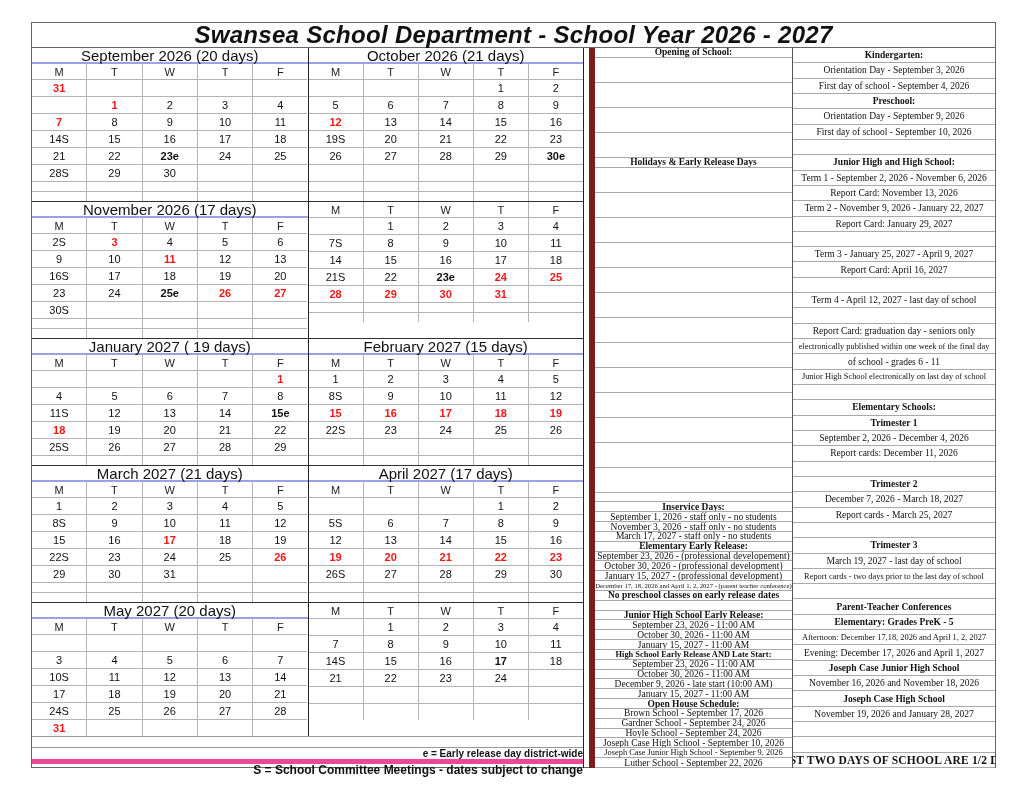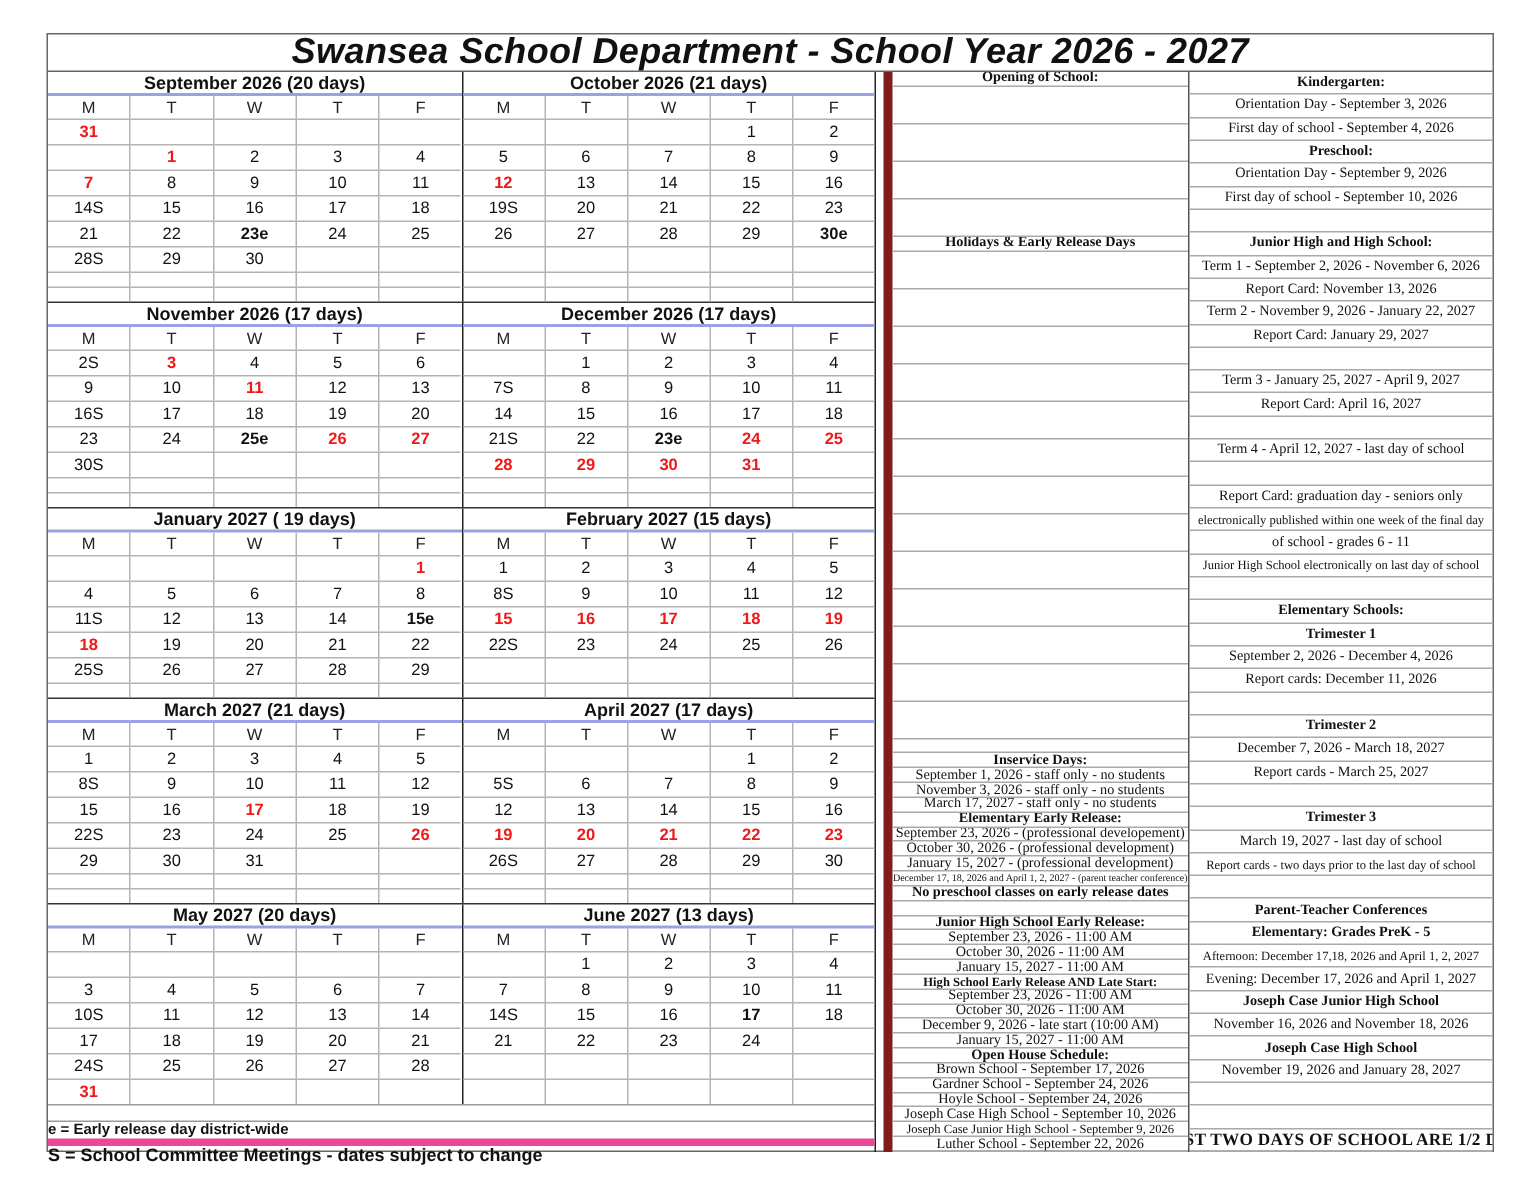--- a/index.html
+++ b/index.html
@@ -15,7 +15,7 @@
   .month-row:first-child{border-top:none;}
   .month{width:276px;box-sizing:border-box;}
   .month + .month{border-left:1px solid #222;}
-  .m-title{height:16px;line-height:15px;text-align:center;font-weight:bold;font-size:12px;
+  .m-title{height:16px;line-height:15px;text-align:center;font-weight:normal;font-size:15px;
            border-bottom:2px solid #9aa1e4;box-sizing:border-box;}
   .m-row{display:flex;height:17px;}
   .m-row.hdr{height:15px;}

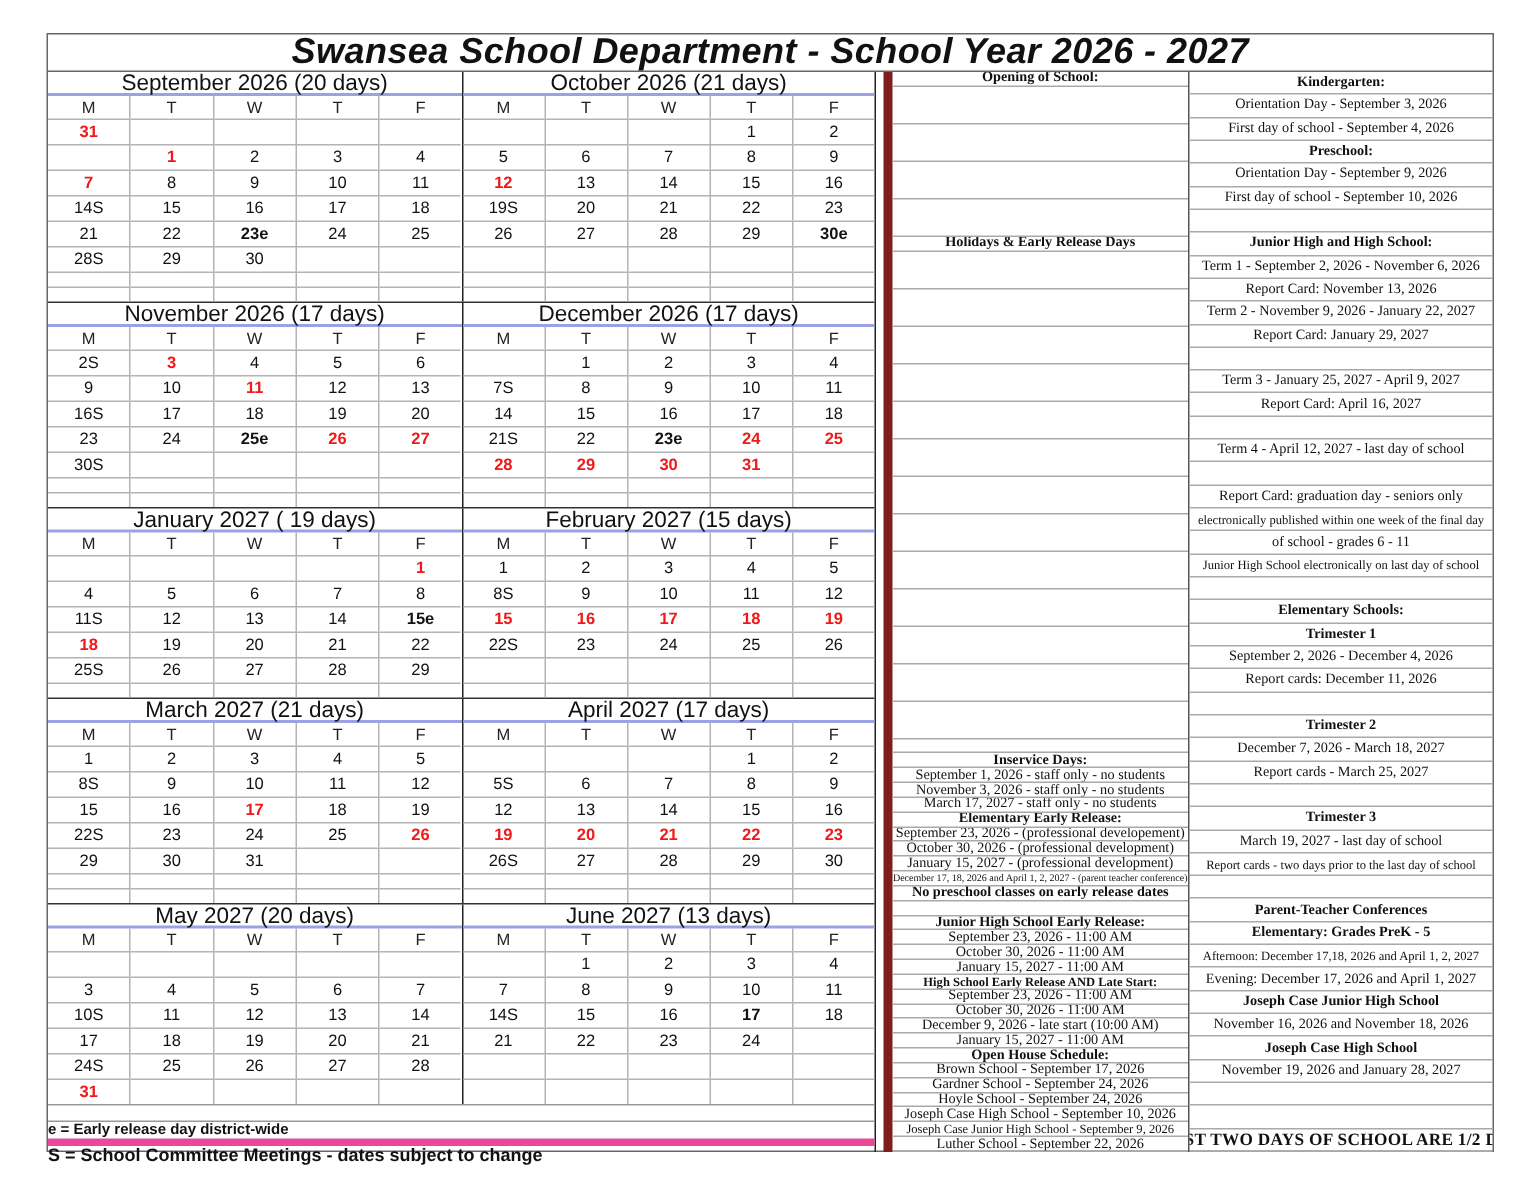--- a/index.html
+++ b/index.html
@@ -248,7 +248,6 @@
             </div>
           </div>
           <div class="month">
-            <div class="m-title">December 2026 (17 days)</div>
             <div class="m-row hdr">
               <div class="m-cell">M</div>
               <div class="m-cell">T</div>

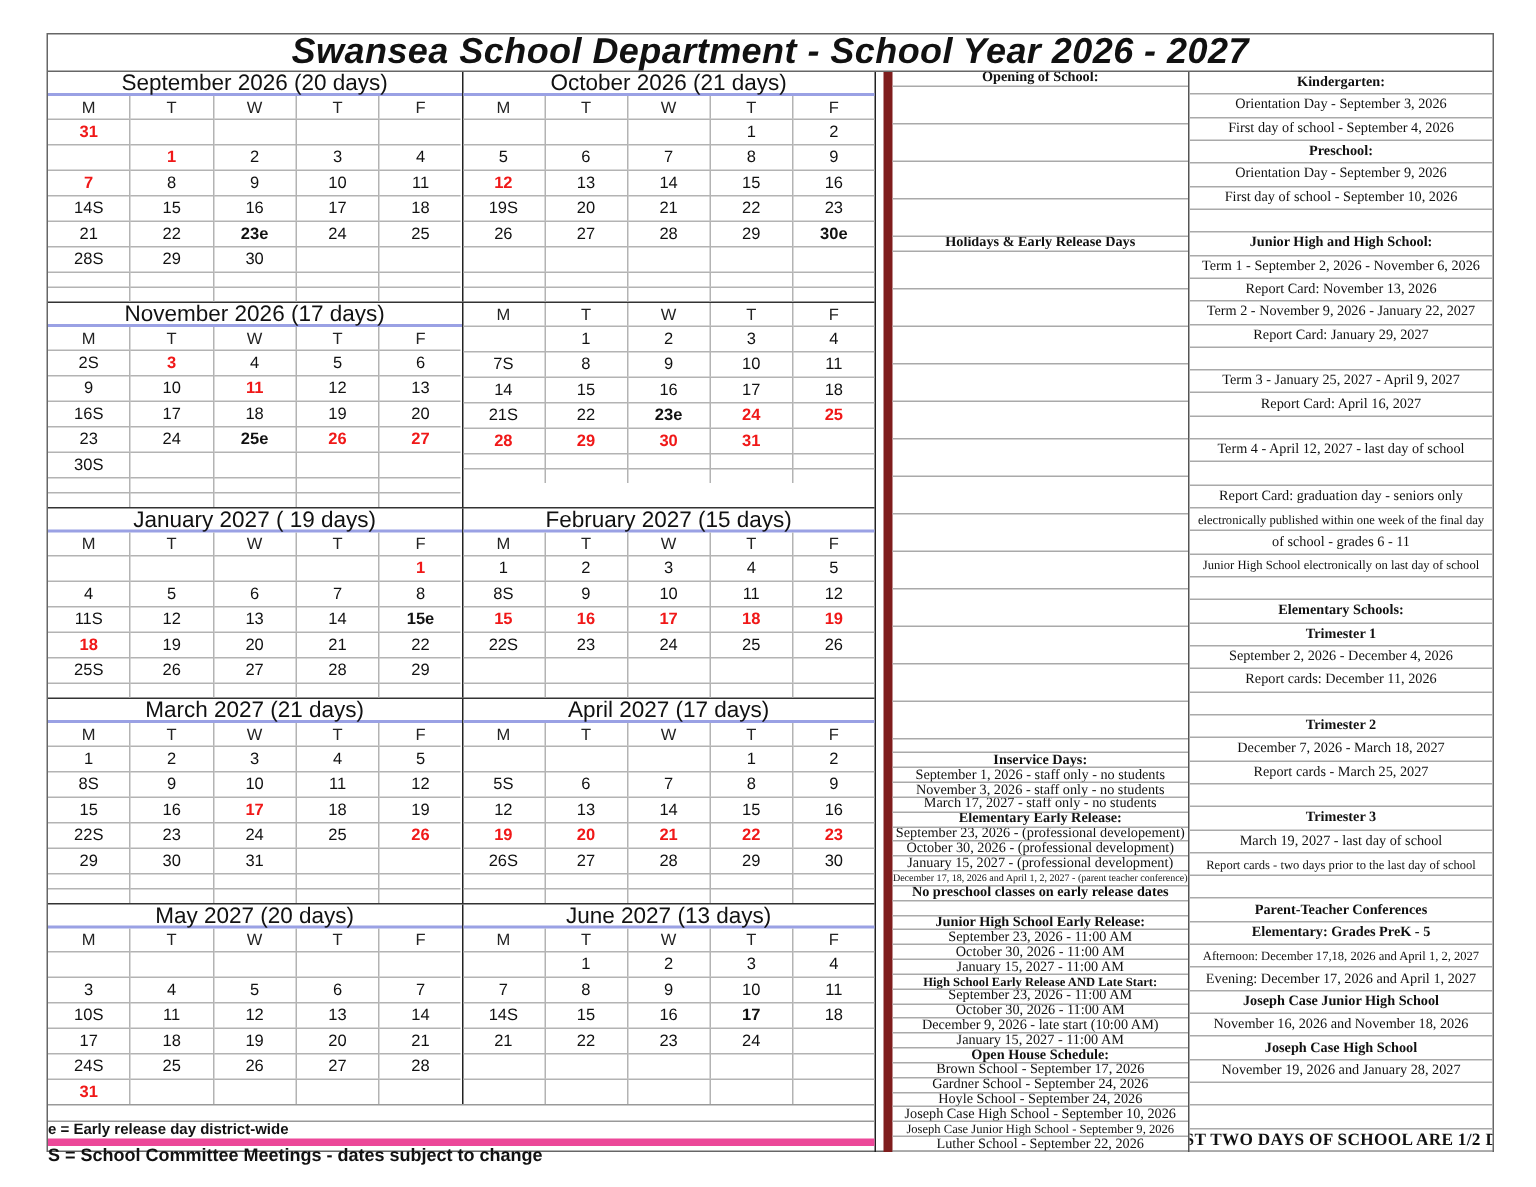--- a/index.html
+++ b/index.html
@@ -586,7 +586,6 @@
             </div>
           </div>
           <div class="month">
-            <div class="m-title">June 2027 (13 days)</div>
             <div class="m-row hdr">
               <div class="m-cell">M</div>
               <div class="m-cell">T</div>

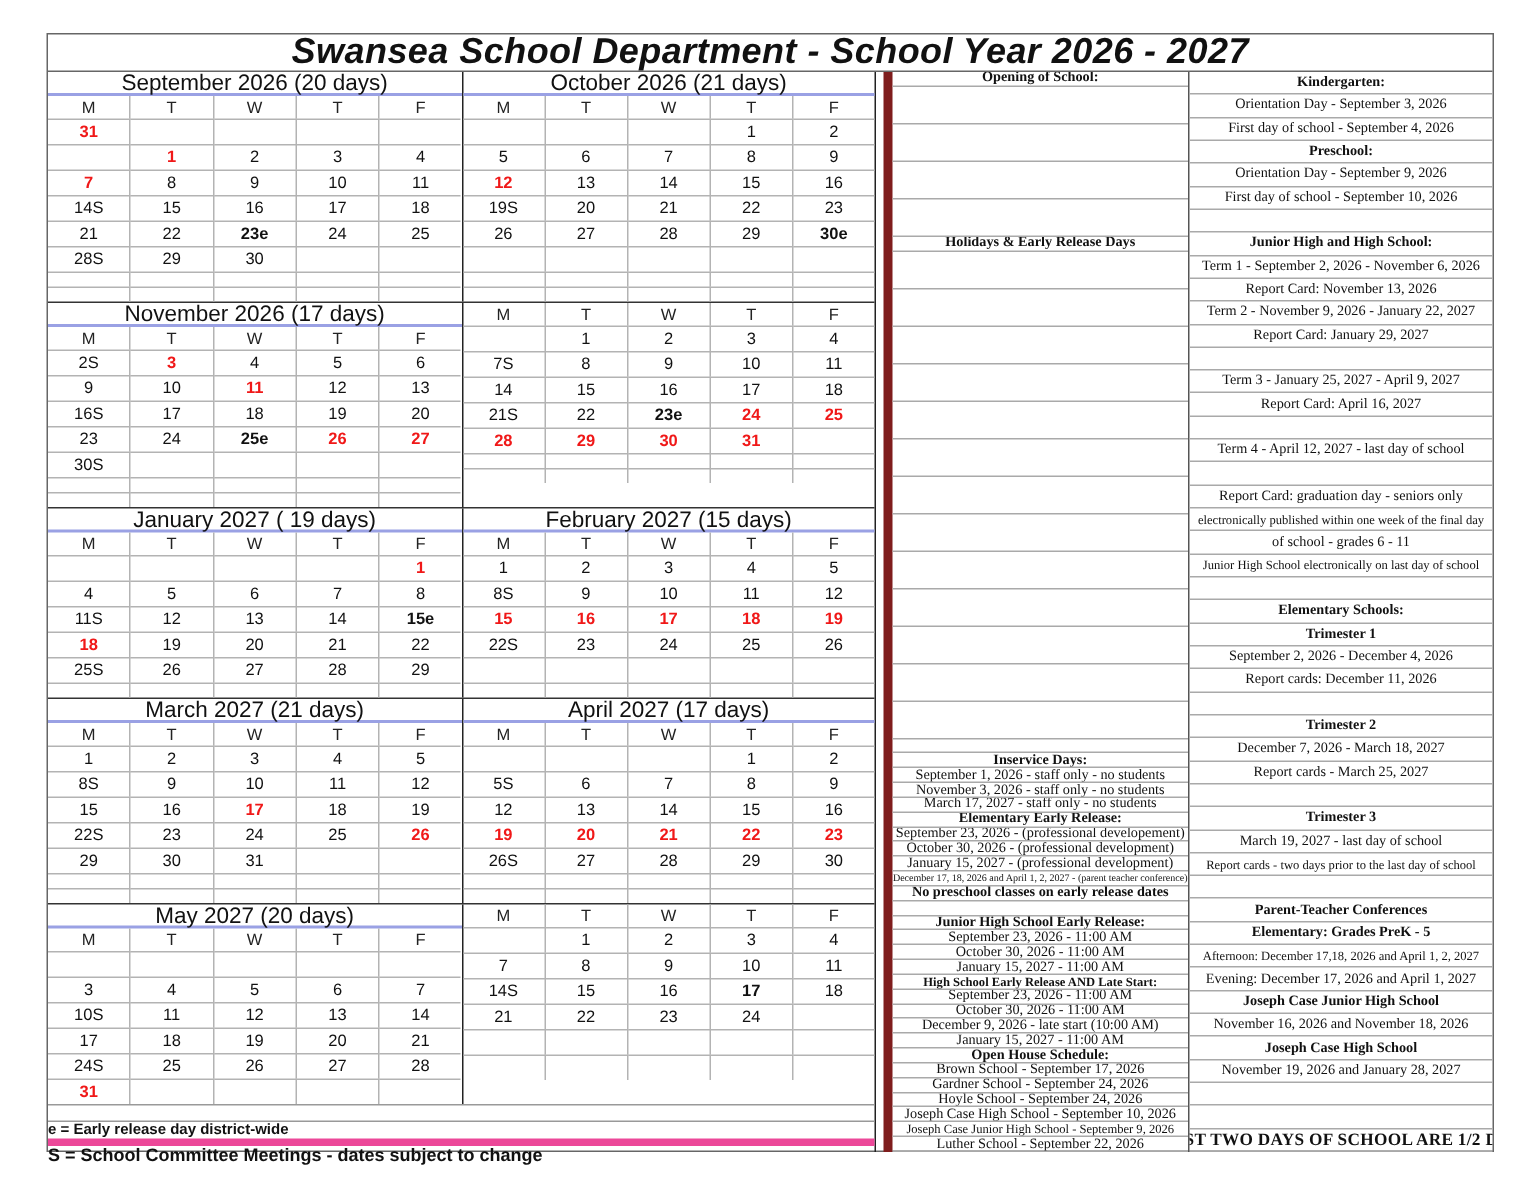--- a/index.html
+++ b/index.html
@@ -27,7 +27,7 @@
   .m-cell.red{color:#f01818;font-weight:bold;}
   .m-cell.bold{font-weight:bold;text-align:center;}
   .cal-foot-blank{height:10px;border-top:1px solid #999;}
-  .cal-foot{height:12px;border-top:1px solid #999;text-align:left;font-weight:bold;
+  .cal-foot{height:12px;border-top:1px solid #999;text-align:right;font-weight:bold;
             font-size:10px;line-height:12px;box-sizing:border-box;}
   .cal-foot.s{height:14px;border-top:5px solid #ec4899;line-height:13px;font-size:12px;}
 

